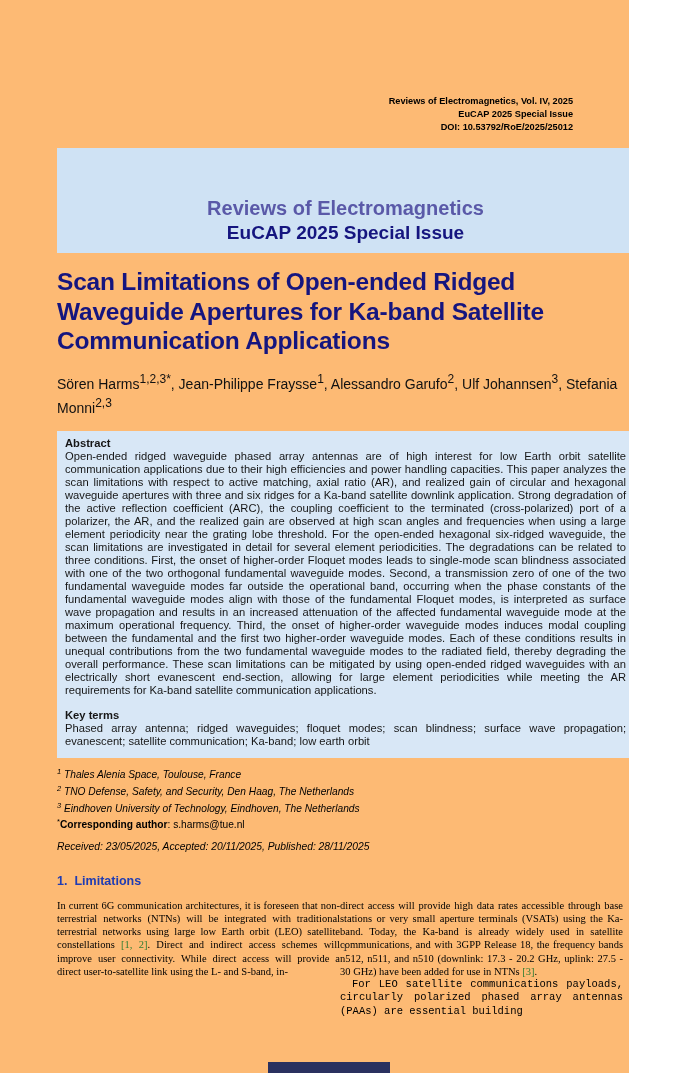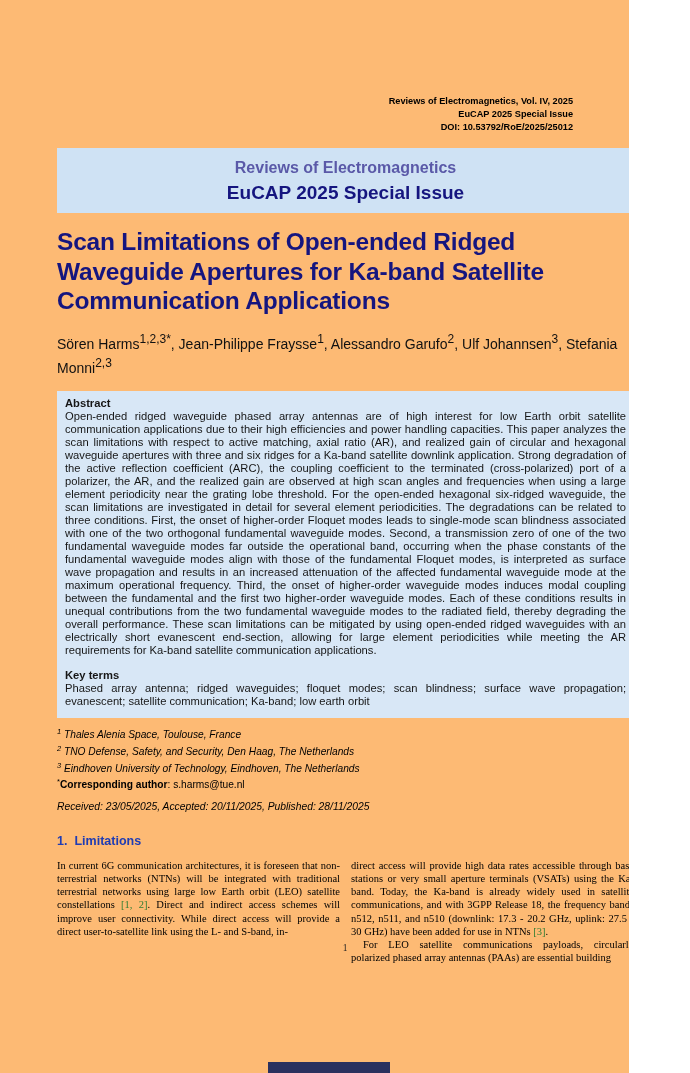--- a/index.html
+++ b/index.html
@@ -16,7 +16,7 @@
   .content{position:absolute;top:148px;left:57px;width:577px;}
 
   .banner{background:var(--banner-bg);text-align:center;padding:8px 4px 9px;}
-  .banner-journal{font-size:16px;font-weight:bold;color:var(--banner-journal);line-height:24px;}
+  .banner-journal{font-size:20px;font-weight:bold;color:var(--banner-journal);line-height:24px;margin-top:40px;}
   .banner-issue{font-size:19px;font-weight:bold;color:var(--banner-issue);line-height:22px;margin-top:2px;}
 
   .article-title{margin-top:14px;font-size:24.5px;line-height:29.5px;font-weight:bold;color:var(--title-color);letter-spacing:-0.2px;}

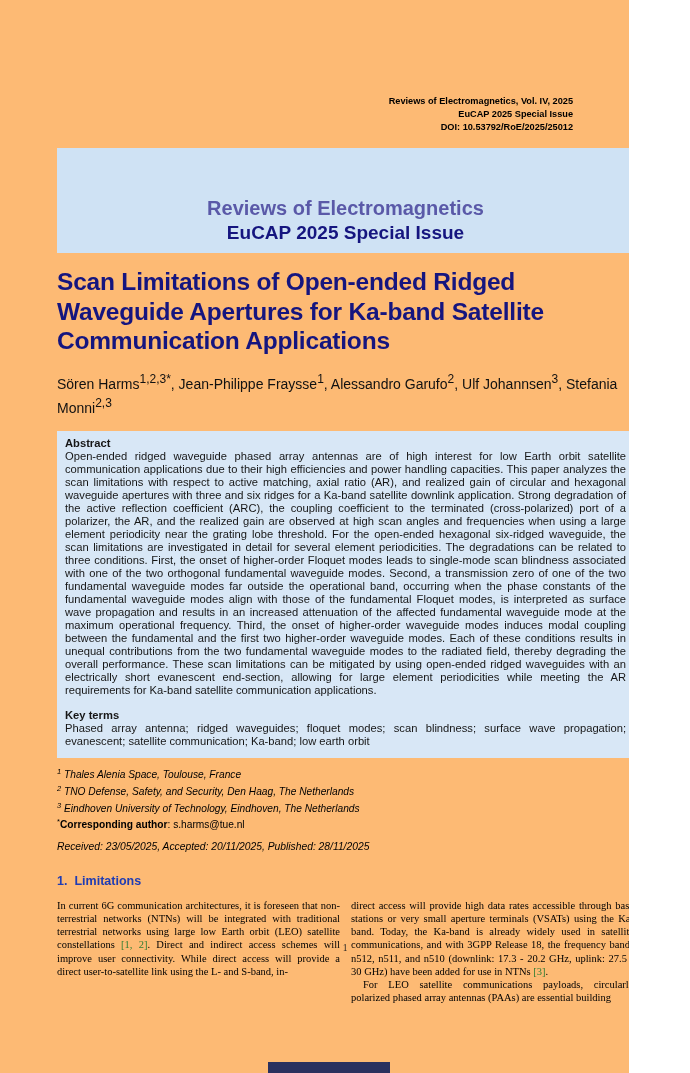--- a/index.html
+++ b/index.html
@@ -38,7 +38,7 @@
   .intro{margin-top:20px;}
   .section-heading{font-size:12.5px;font-weight:bold;color:var(--heading-color);margin-bottom:11px;}
   .section-heading .secnum{margin-right:7px;}
-  .columns{display:flex;gap:11px;}
+  .columns{display:flex;gap:0;}
   .col{width:283px;font-family:"Liberation Serif",serif;font-size:10.5px;line-height:13.2px;text-align:justify;color:#000;}
   .col p{margin:0;}
   .col p.indent{text-indent:12px;}

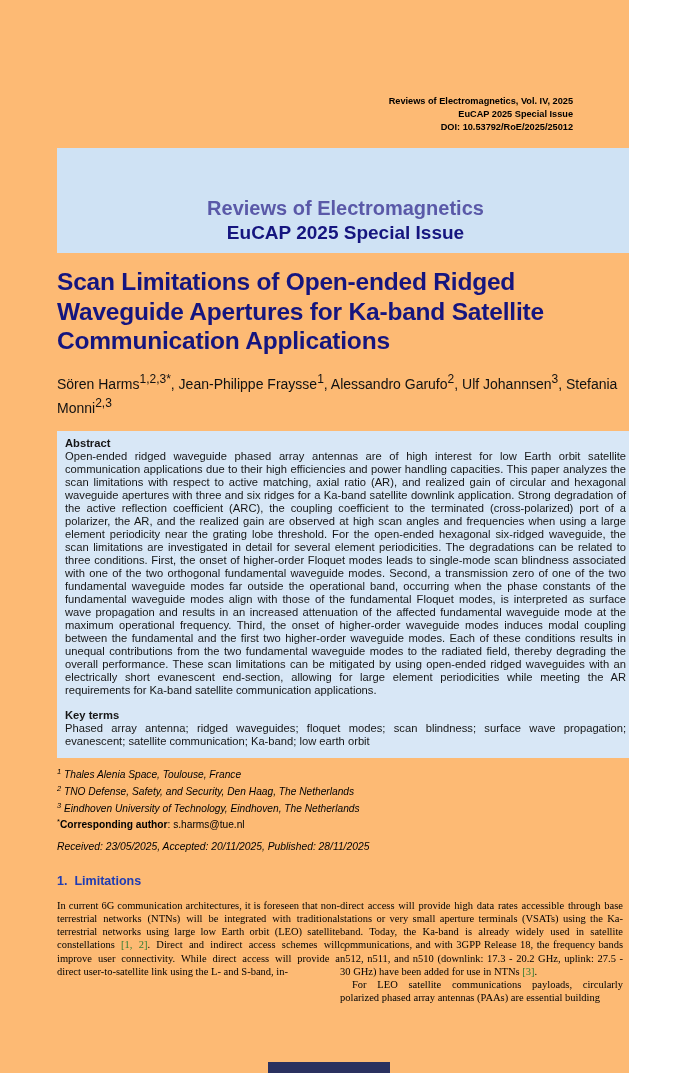--- a/index.html
+++ b/index.html
@@ -41,7 +41,7 @@
   .columns{display:flex;gap:0;}
   .col{width:283px;font-family:"Liberation Serif",serif;font-size:10.5px;line-height:13.2px;text-align:justify;color:#000;}
   .col p{margin:0;}
-  .col p.indent{text-indent:12px;}
+  .col p.indent{text-indent:12px;font-family:Liberation Mono, monospace;}
   .cite{color:var(--cite-color);}
   .link{color:inherit;text-decoration:none;}
 

